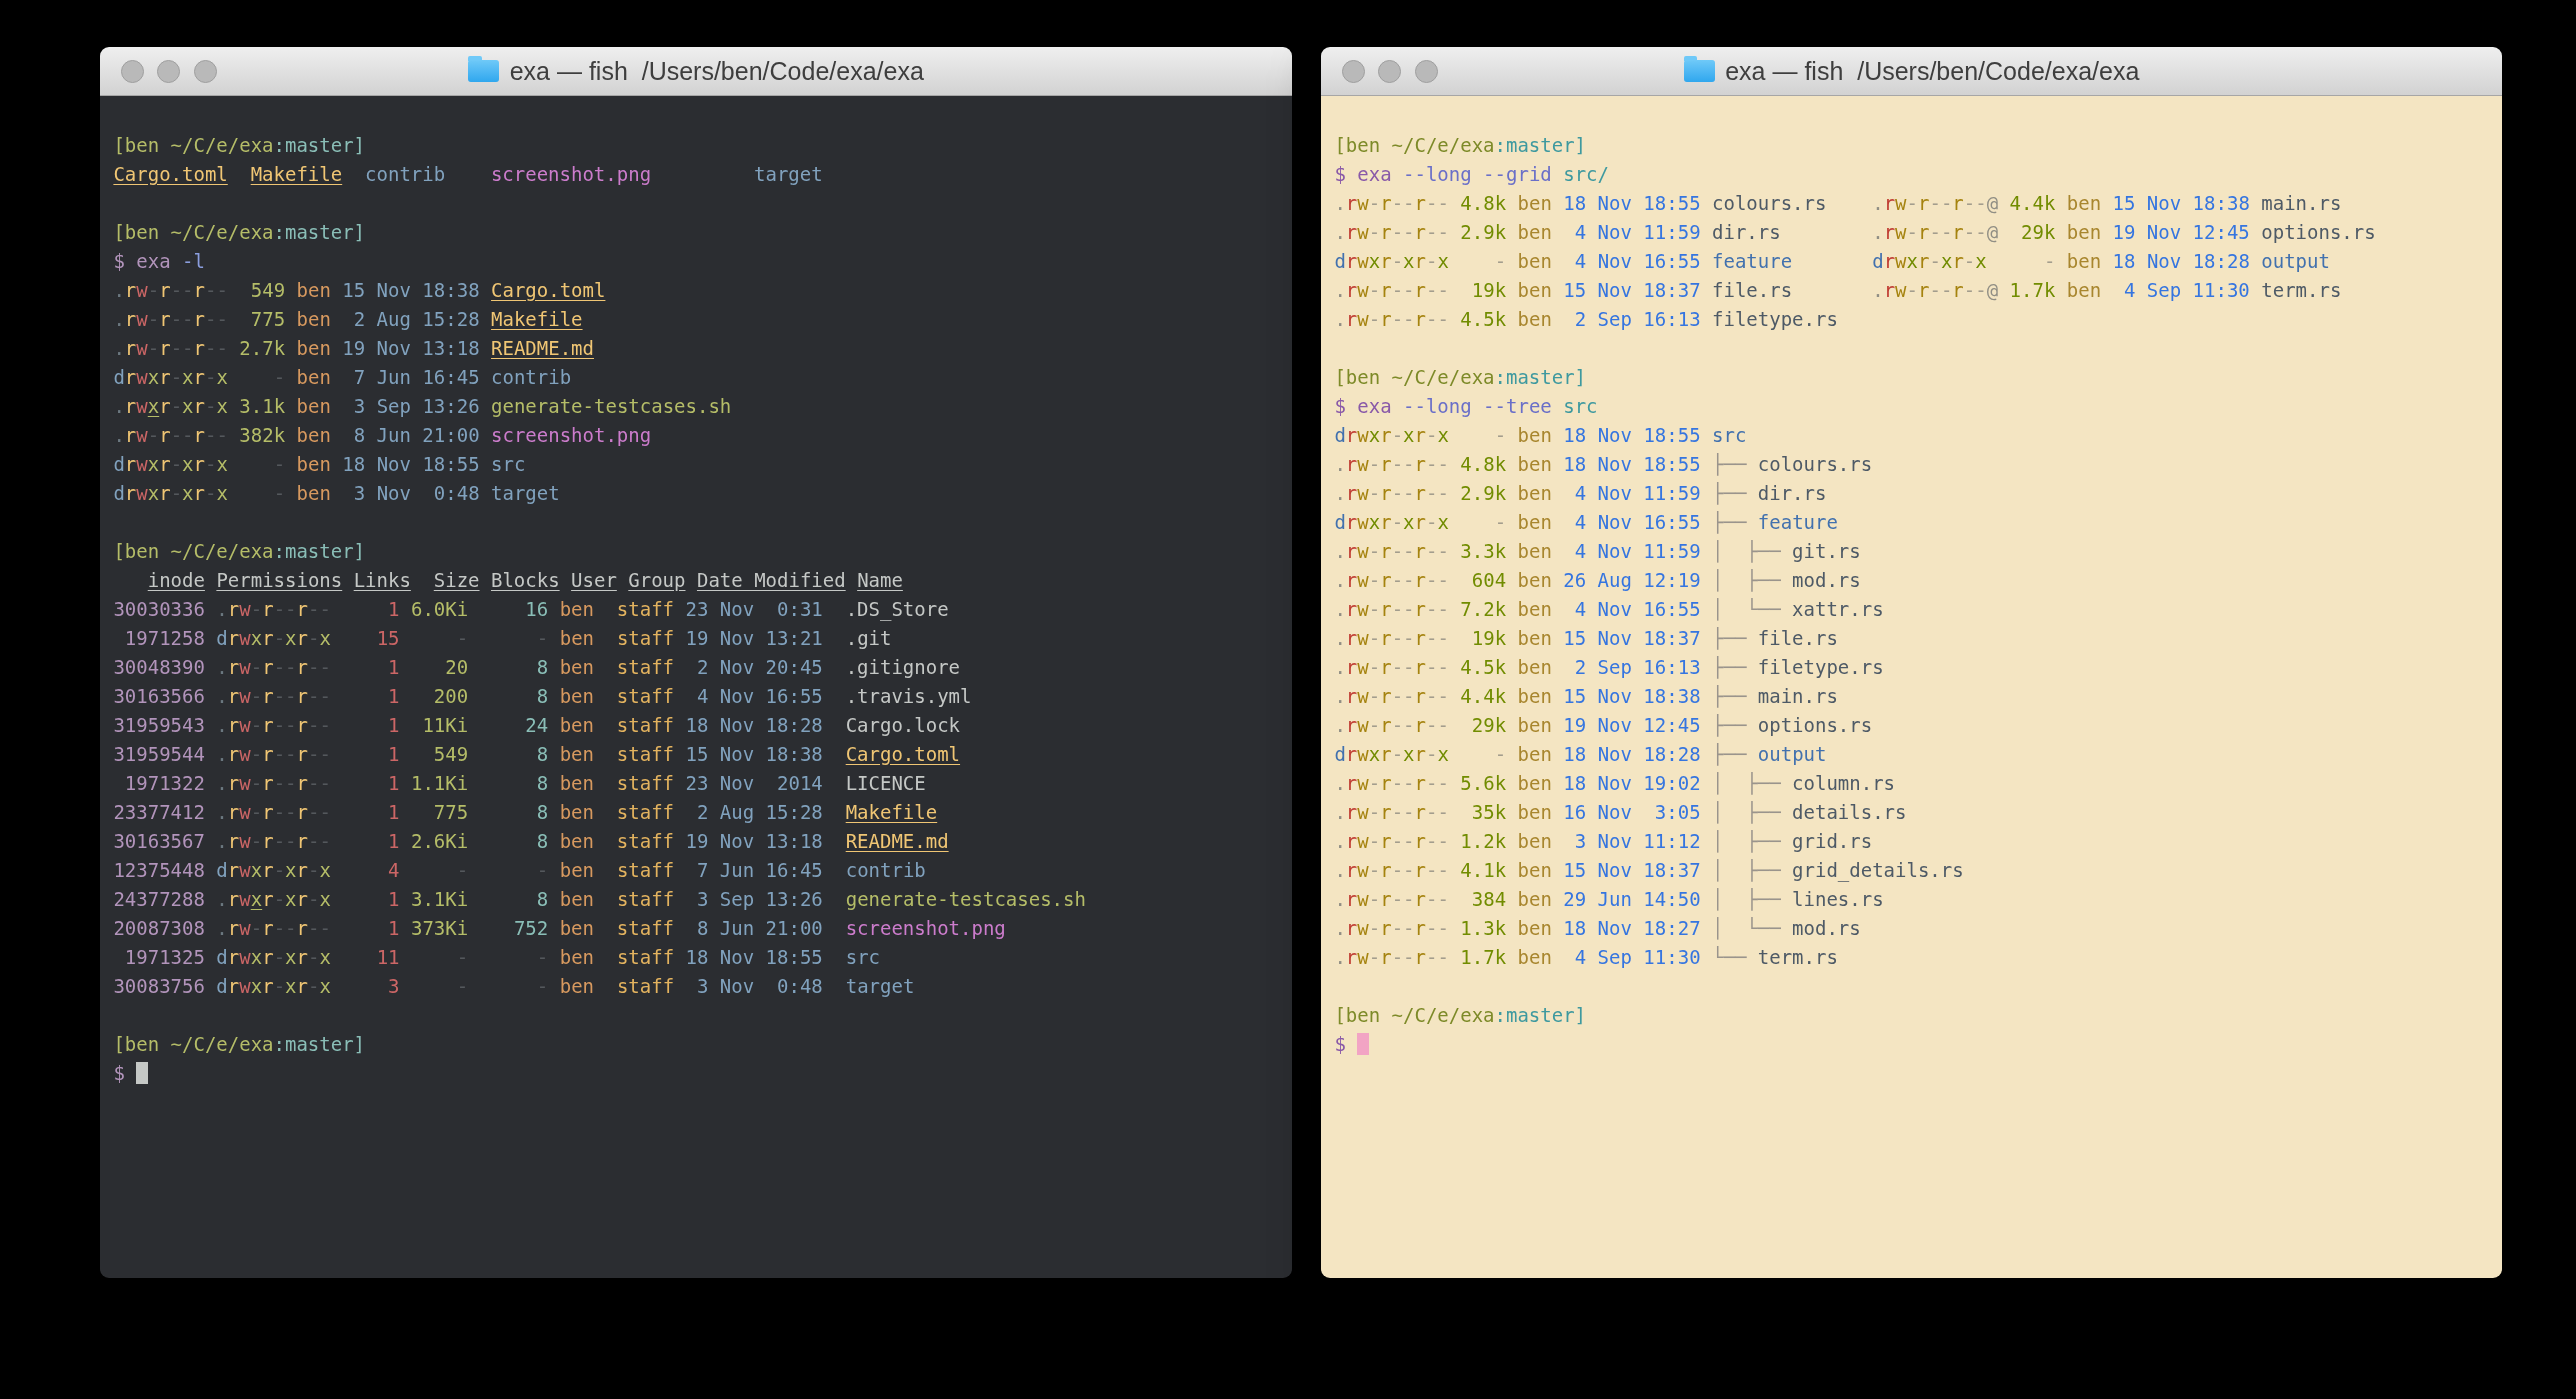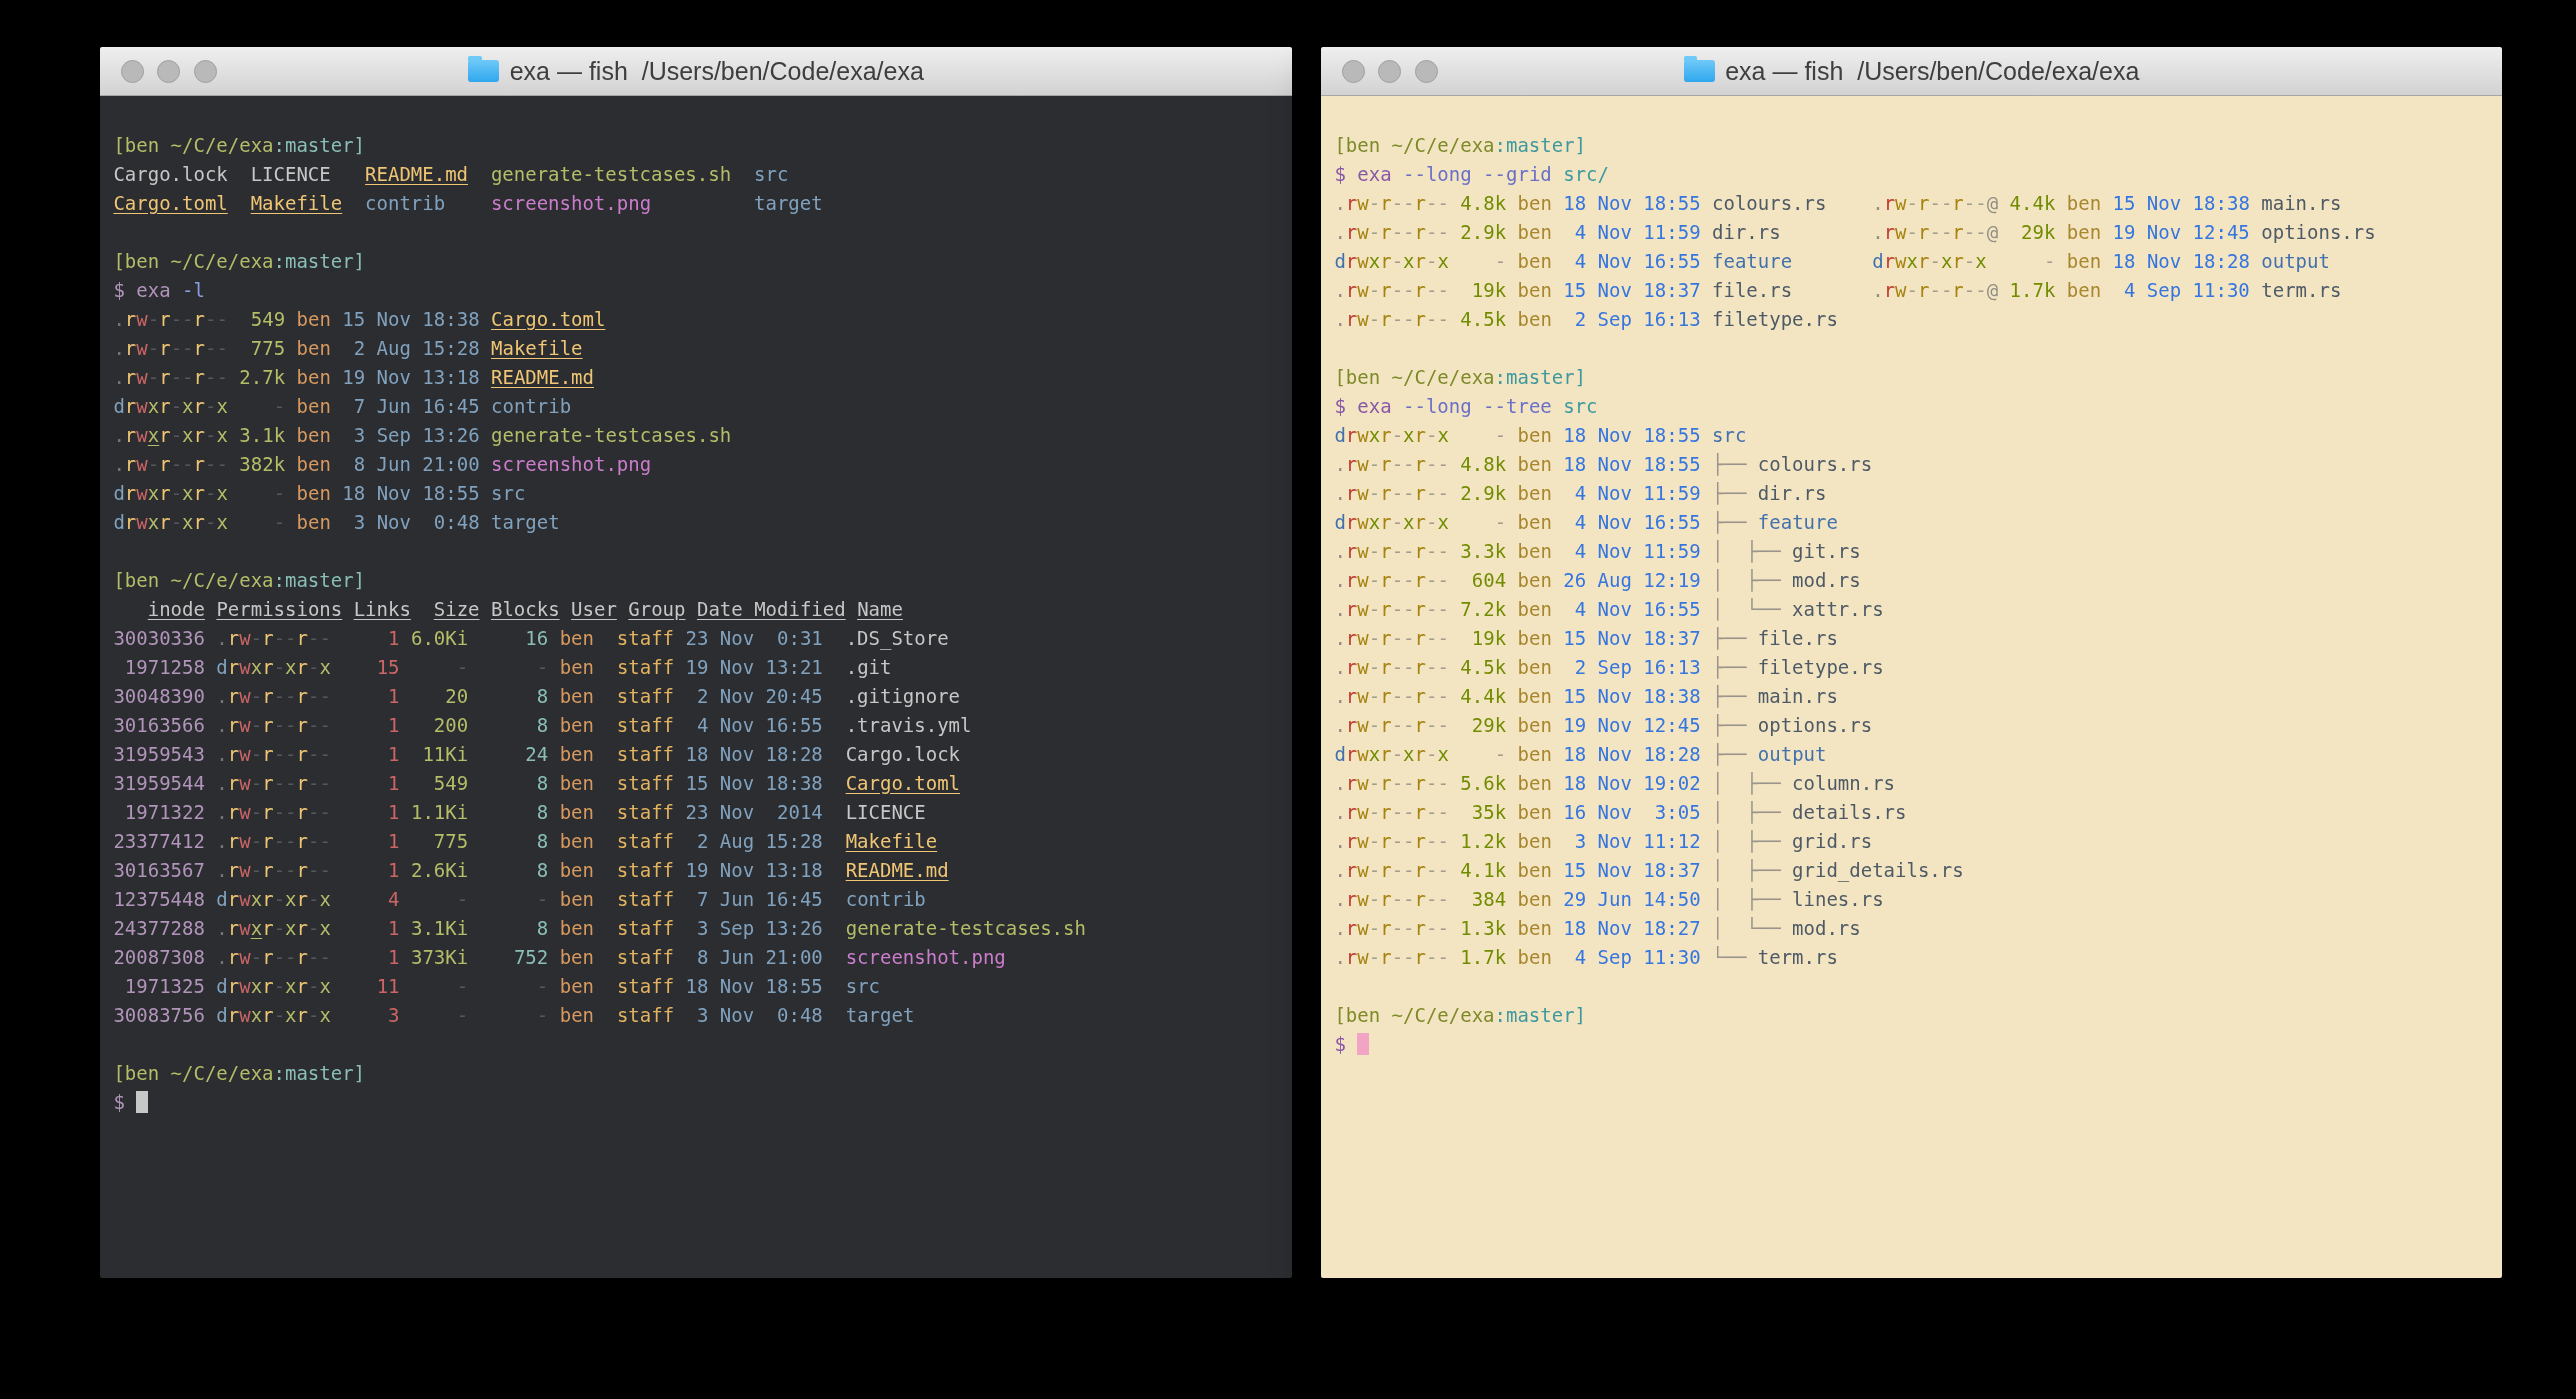--- a/index.html
+++ b/index.html
@@ -3,7 +3,7 @@
 <meta charset="utf-8">
 <style>
   html,body{margin:0;padding:0;background:#000;width:2576px;height:1400px;overflow:hidden}
-  .window{position:absolute;top:47px;height:1231px;border-radius:2px;overflow:hidden;
+  .window{position:absolute;top:47px;height:1231px;border-radius:9px;overflow:hidden;
           box-shadow:0 21px 46px rgba(0,0,0,.6)}
   #win-left{left:100px;width:1192px}
   #win-right{left:1321px;width:1181px}

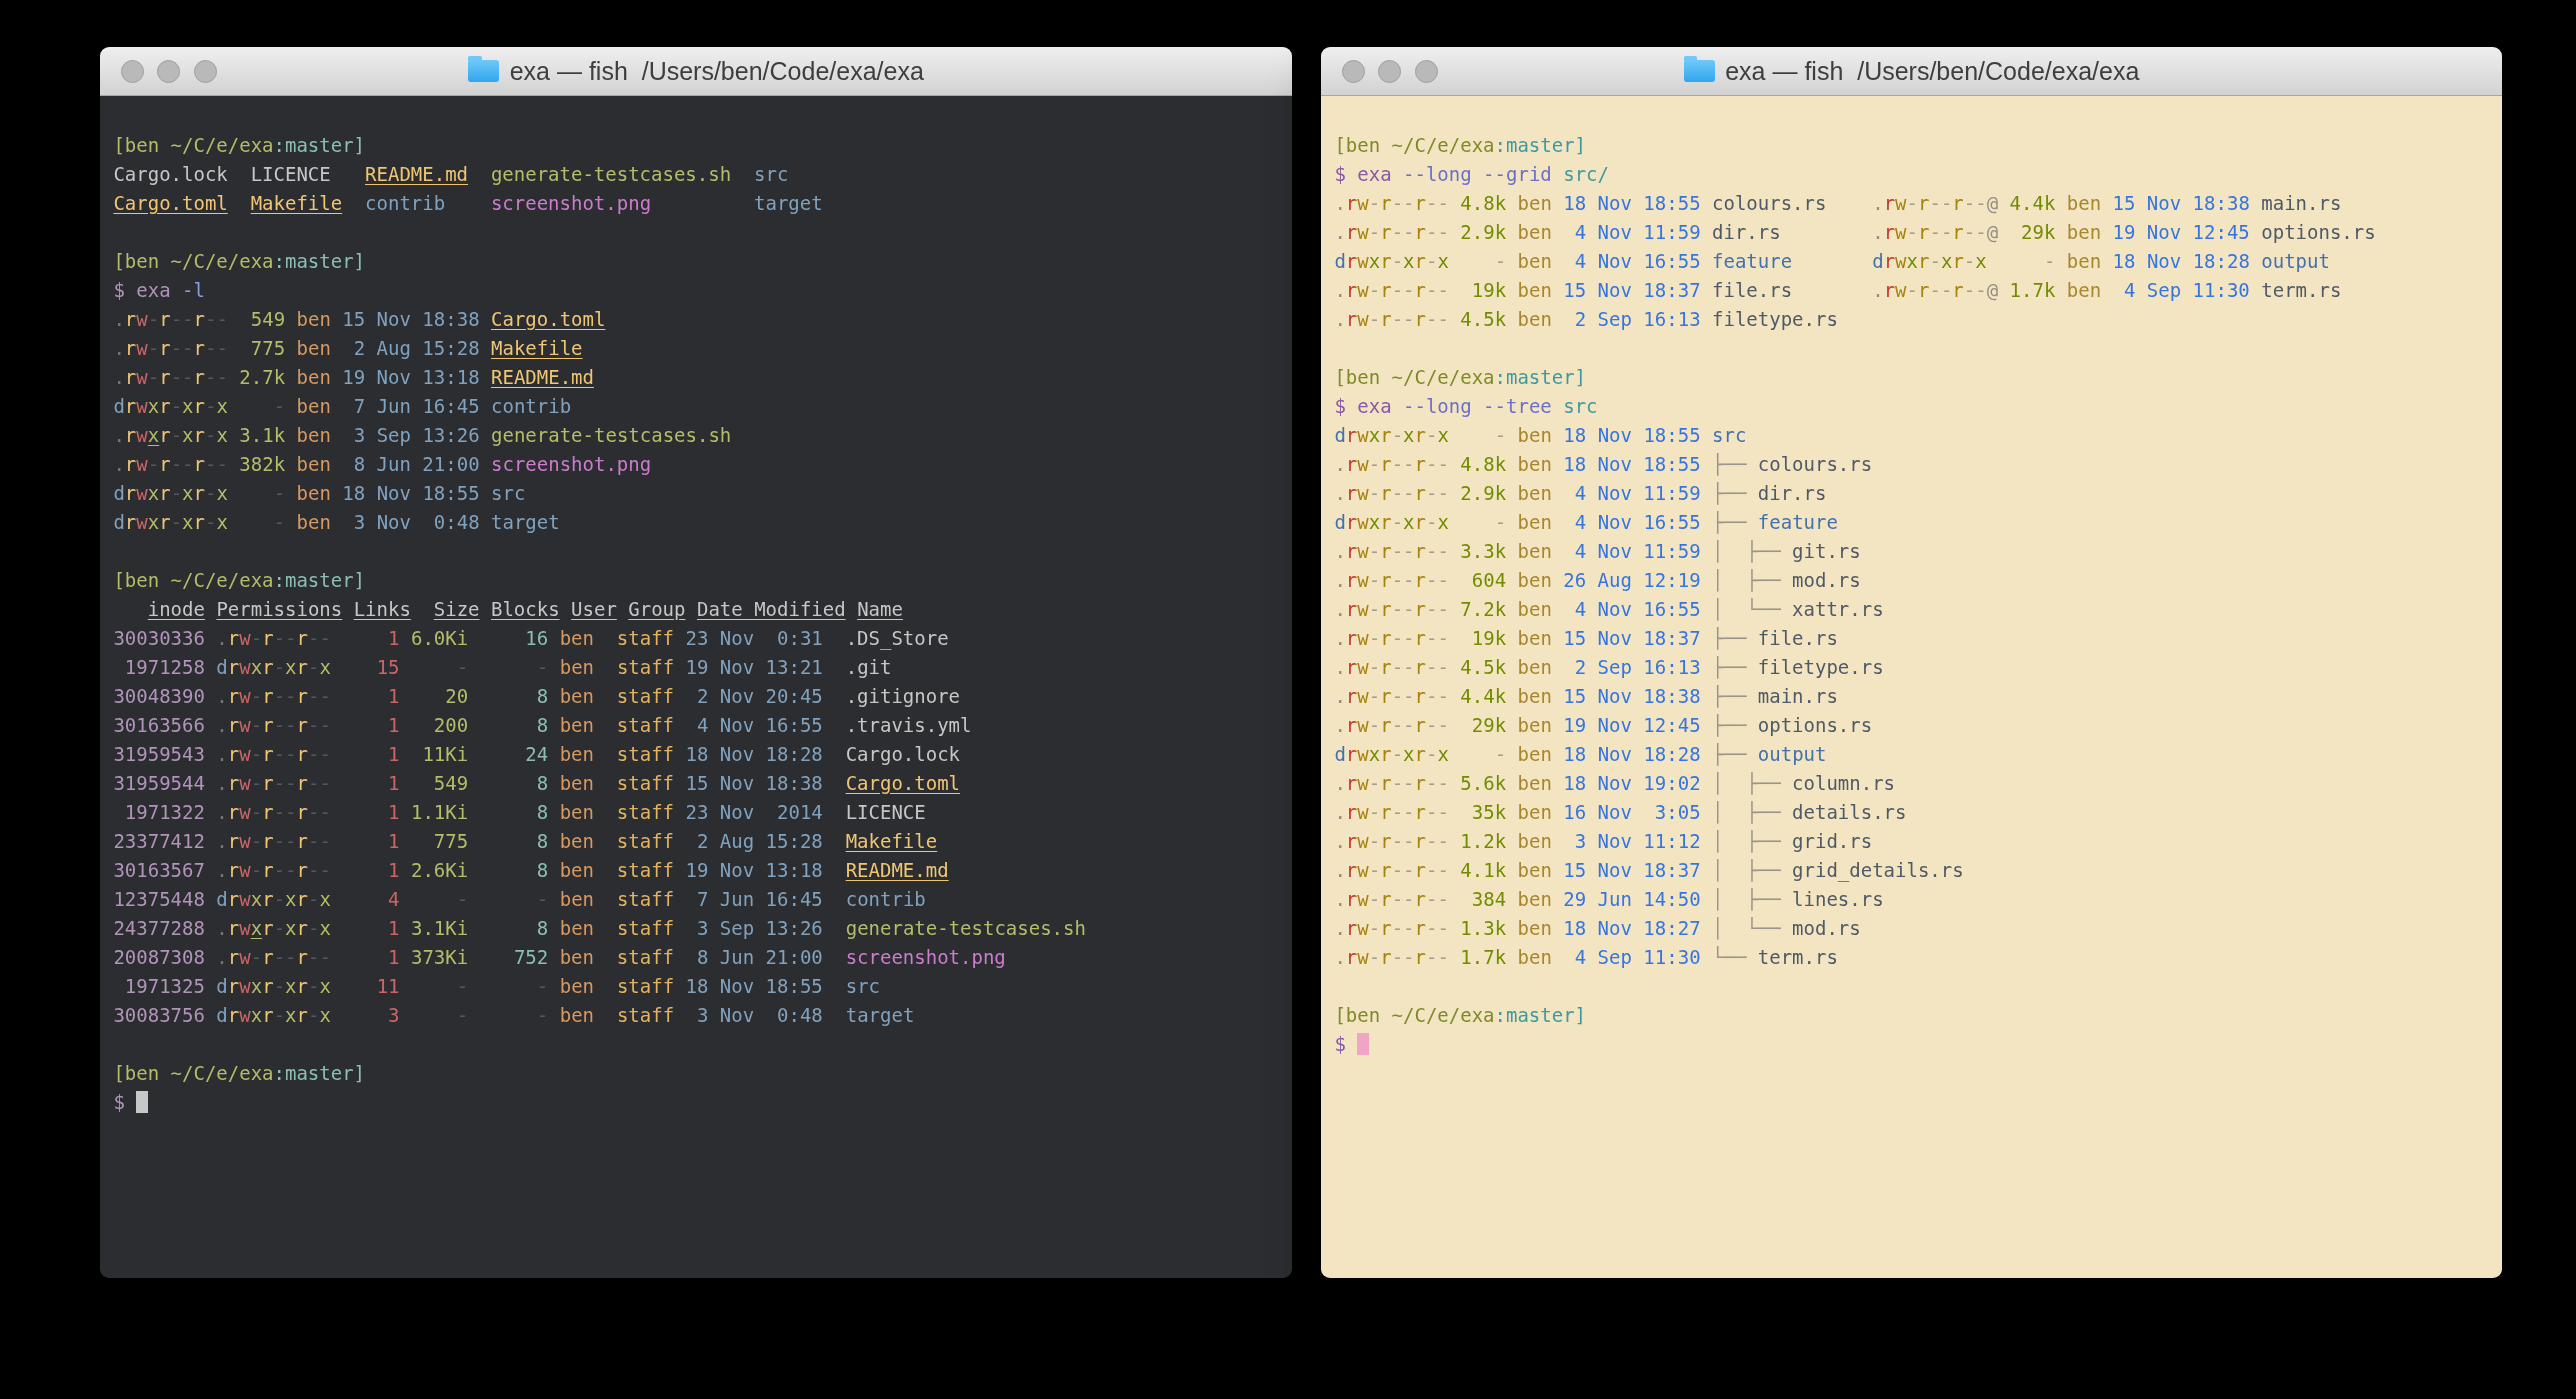--- a/index.html
+++ b/index.html
@@ -39,7 +39,6 @@
   </div>
   <div class="term-body" id="term-left">
       <div class="tline"><span class="c-pA">[ben ~/C/e/exa</span><span class="c-pB">:master]</span></div>
-      <div class="tline"><span class="c-fg">Cargo.lock  LICENCE   </span><span class="c-build u">README.md</span><span class="c-fg">  </span><span class="c-sh">generate-testcases.sh</span><span class="c-fg">  </span><span class="c-dir">src</span></div>
       <div class="tline"><span class="c-build u">Cargo.toml</span><span class="c-fg">  </span><span class="c-build u">Makefile</span><span class="c-fg">  </span><span class="c-dir">contrib</span><span class="c-fg">    </span><span class="c-img">screenshot.png</span><span class="c-fg">         </span><span class="c-dir">target</span></div>
       <div class="tline"></div>
       <div class="tline"><span class="c-pA">[ben ~/C/e/exa</span><span class="c-pB">:master]</span></div>

